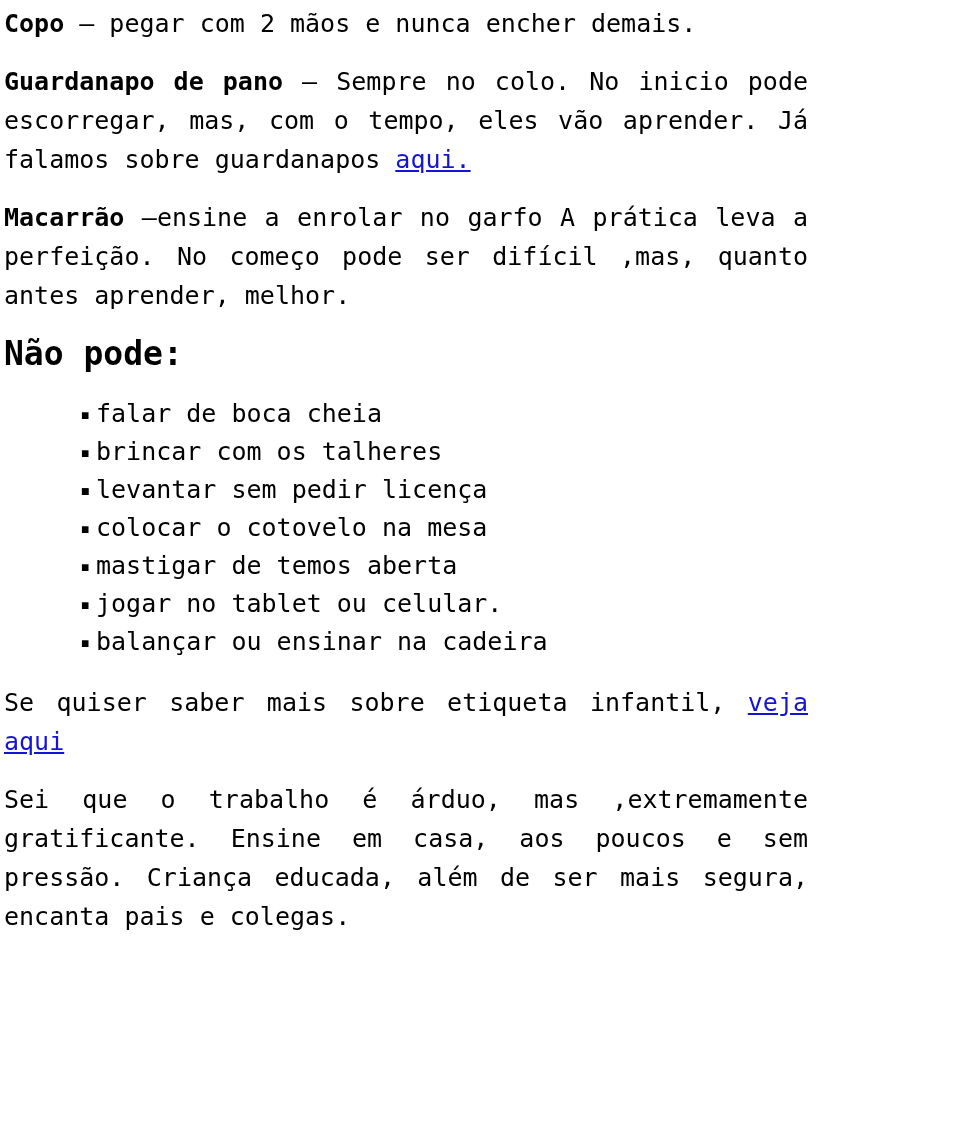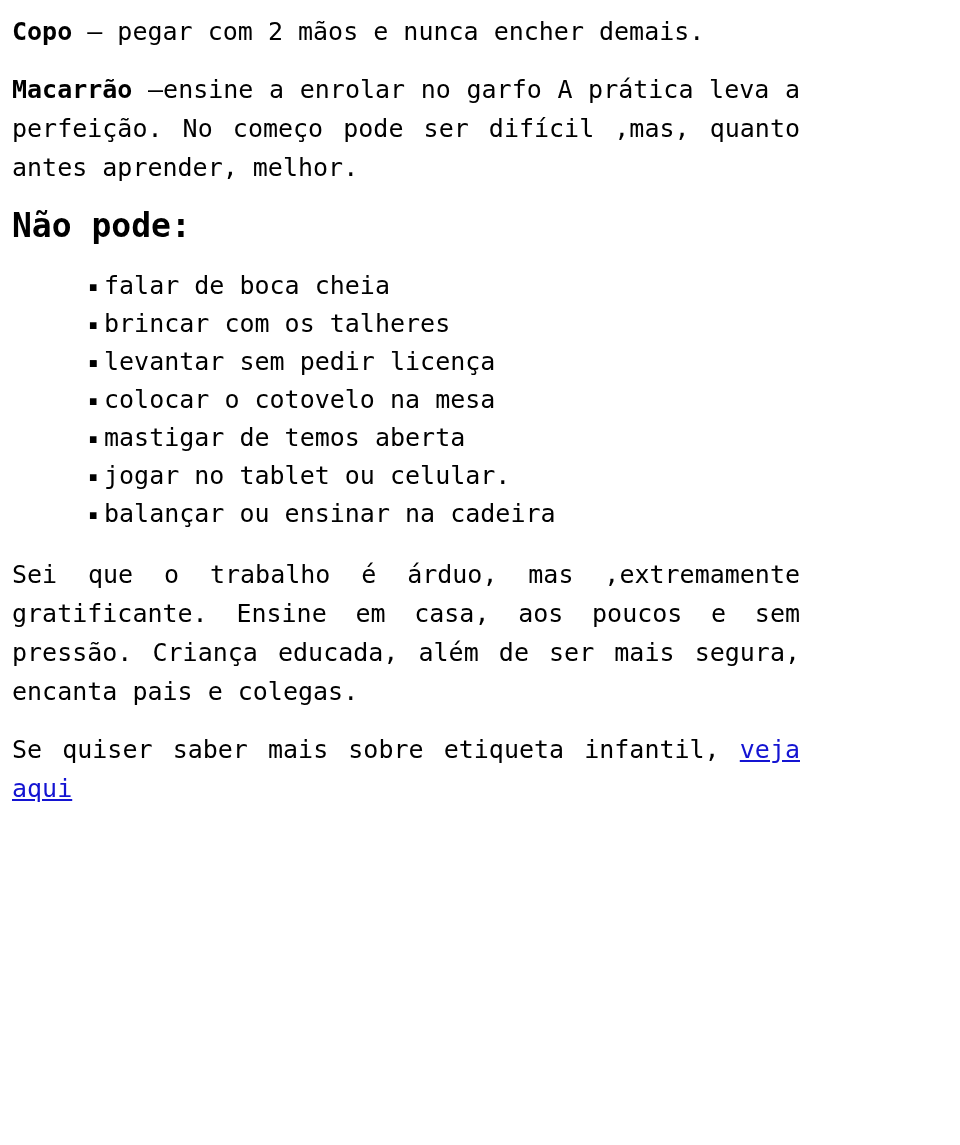--- a/index.html
+++ b/index.html
@@ -17,7 +17,7 @@
   .page {
     width: 812px;
     box-sizing: border-box;
-    padding: 12px;
+    padding: 4px;
     overflow: hidden;
   }
   p.para {

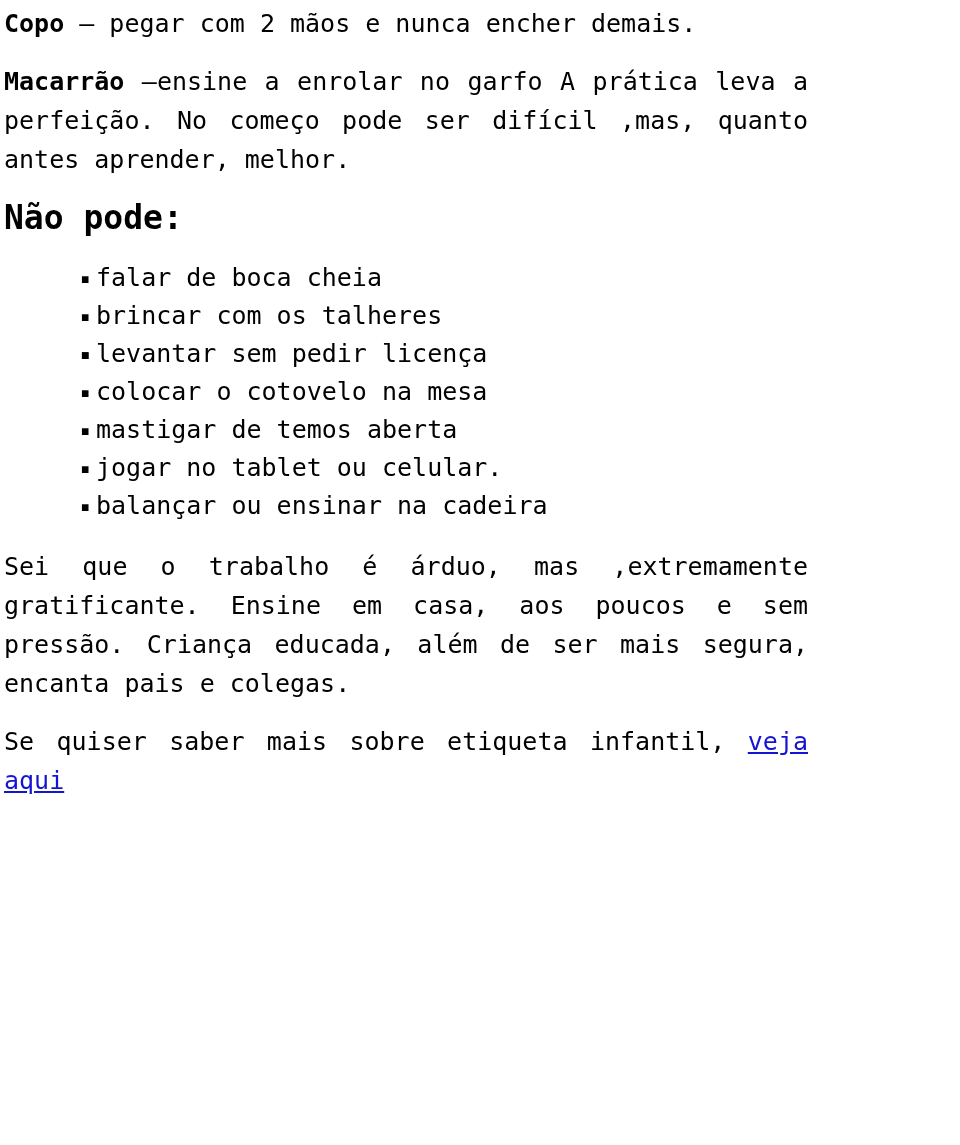--- a/index.html
+++ b/index.html
@@ -73,6 +73,7 @@
 
   <p class="para"><span class="lead">Copo</span><span> – pegar com 2 mãos e nunca encher demais.</span></p>
 
+  <p class="para"><span class="lead">Guardanapo de pano</span><span> – Sempre no colo. No inicio pode escorregar, mas, com o tempo, eles vão aprender. Já falamos sobre guardanapos </span><a class="link" href="#">aqui.</a></p>
 
 
 

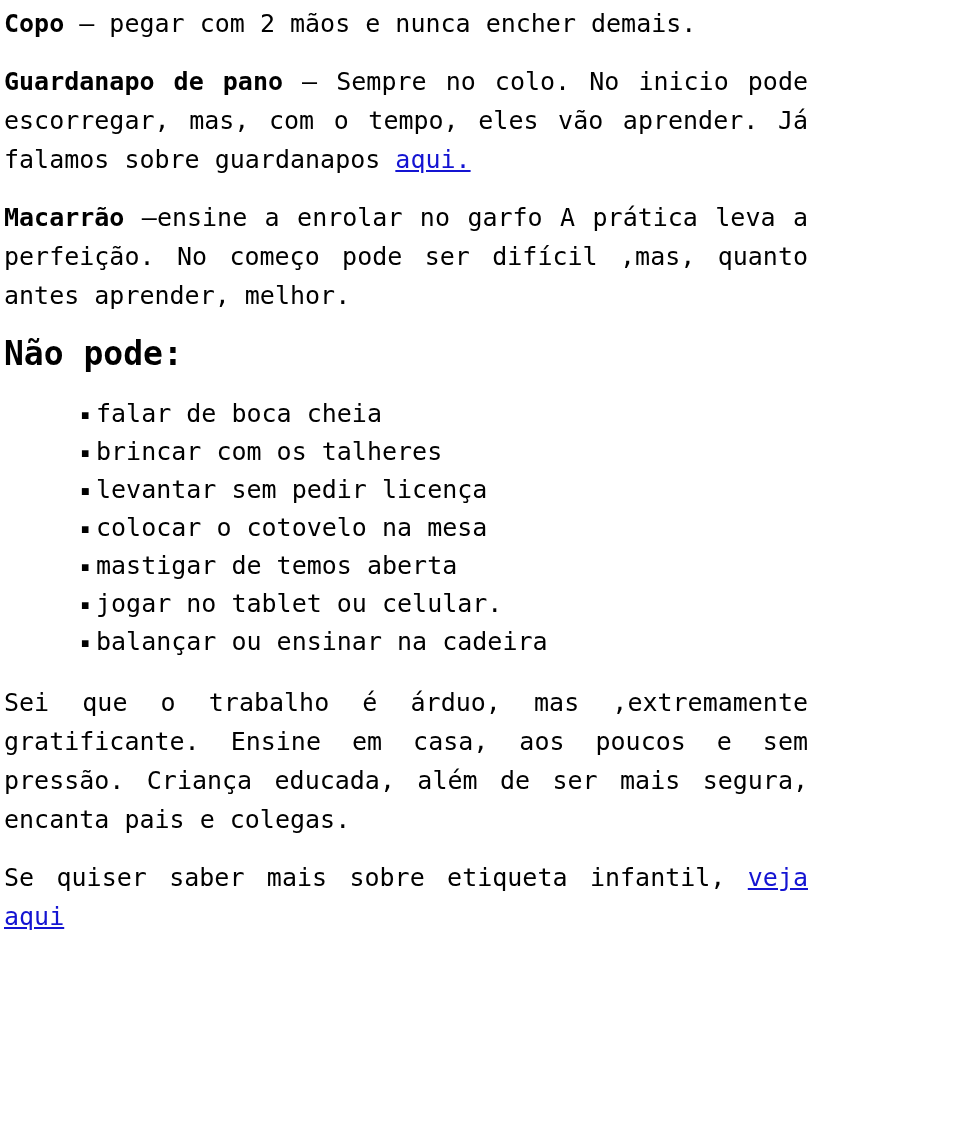--- a/index.html
+++ b/index.html
@@ -92,9 +92,9 @@
     <li><span class="sqbullet">▪</span><span>balançar ou ensinar na cadeira</span></li>
   </ul>
 
+  <p class="para lastline"><span>Se quiser saber mais sobre etiqueta infantil, </span><a class="link" href="#">veja aqui</a></p>
+
   <p class="para">Sei que o trabalho é árduo, mas ,extremamente gratificante. Ensine em casa, aos poucos e sem pressão. Criança educada, além de ser mais segura, encanta pais e colegas.</p>
-
-  <p class="para lastline"><span>Se quiser saber mais sobre etiqueta infantil, </span><a class="link" href="#">veja aqui</a></p>
 
 </div>
 

